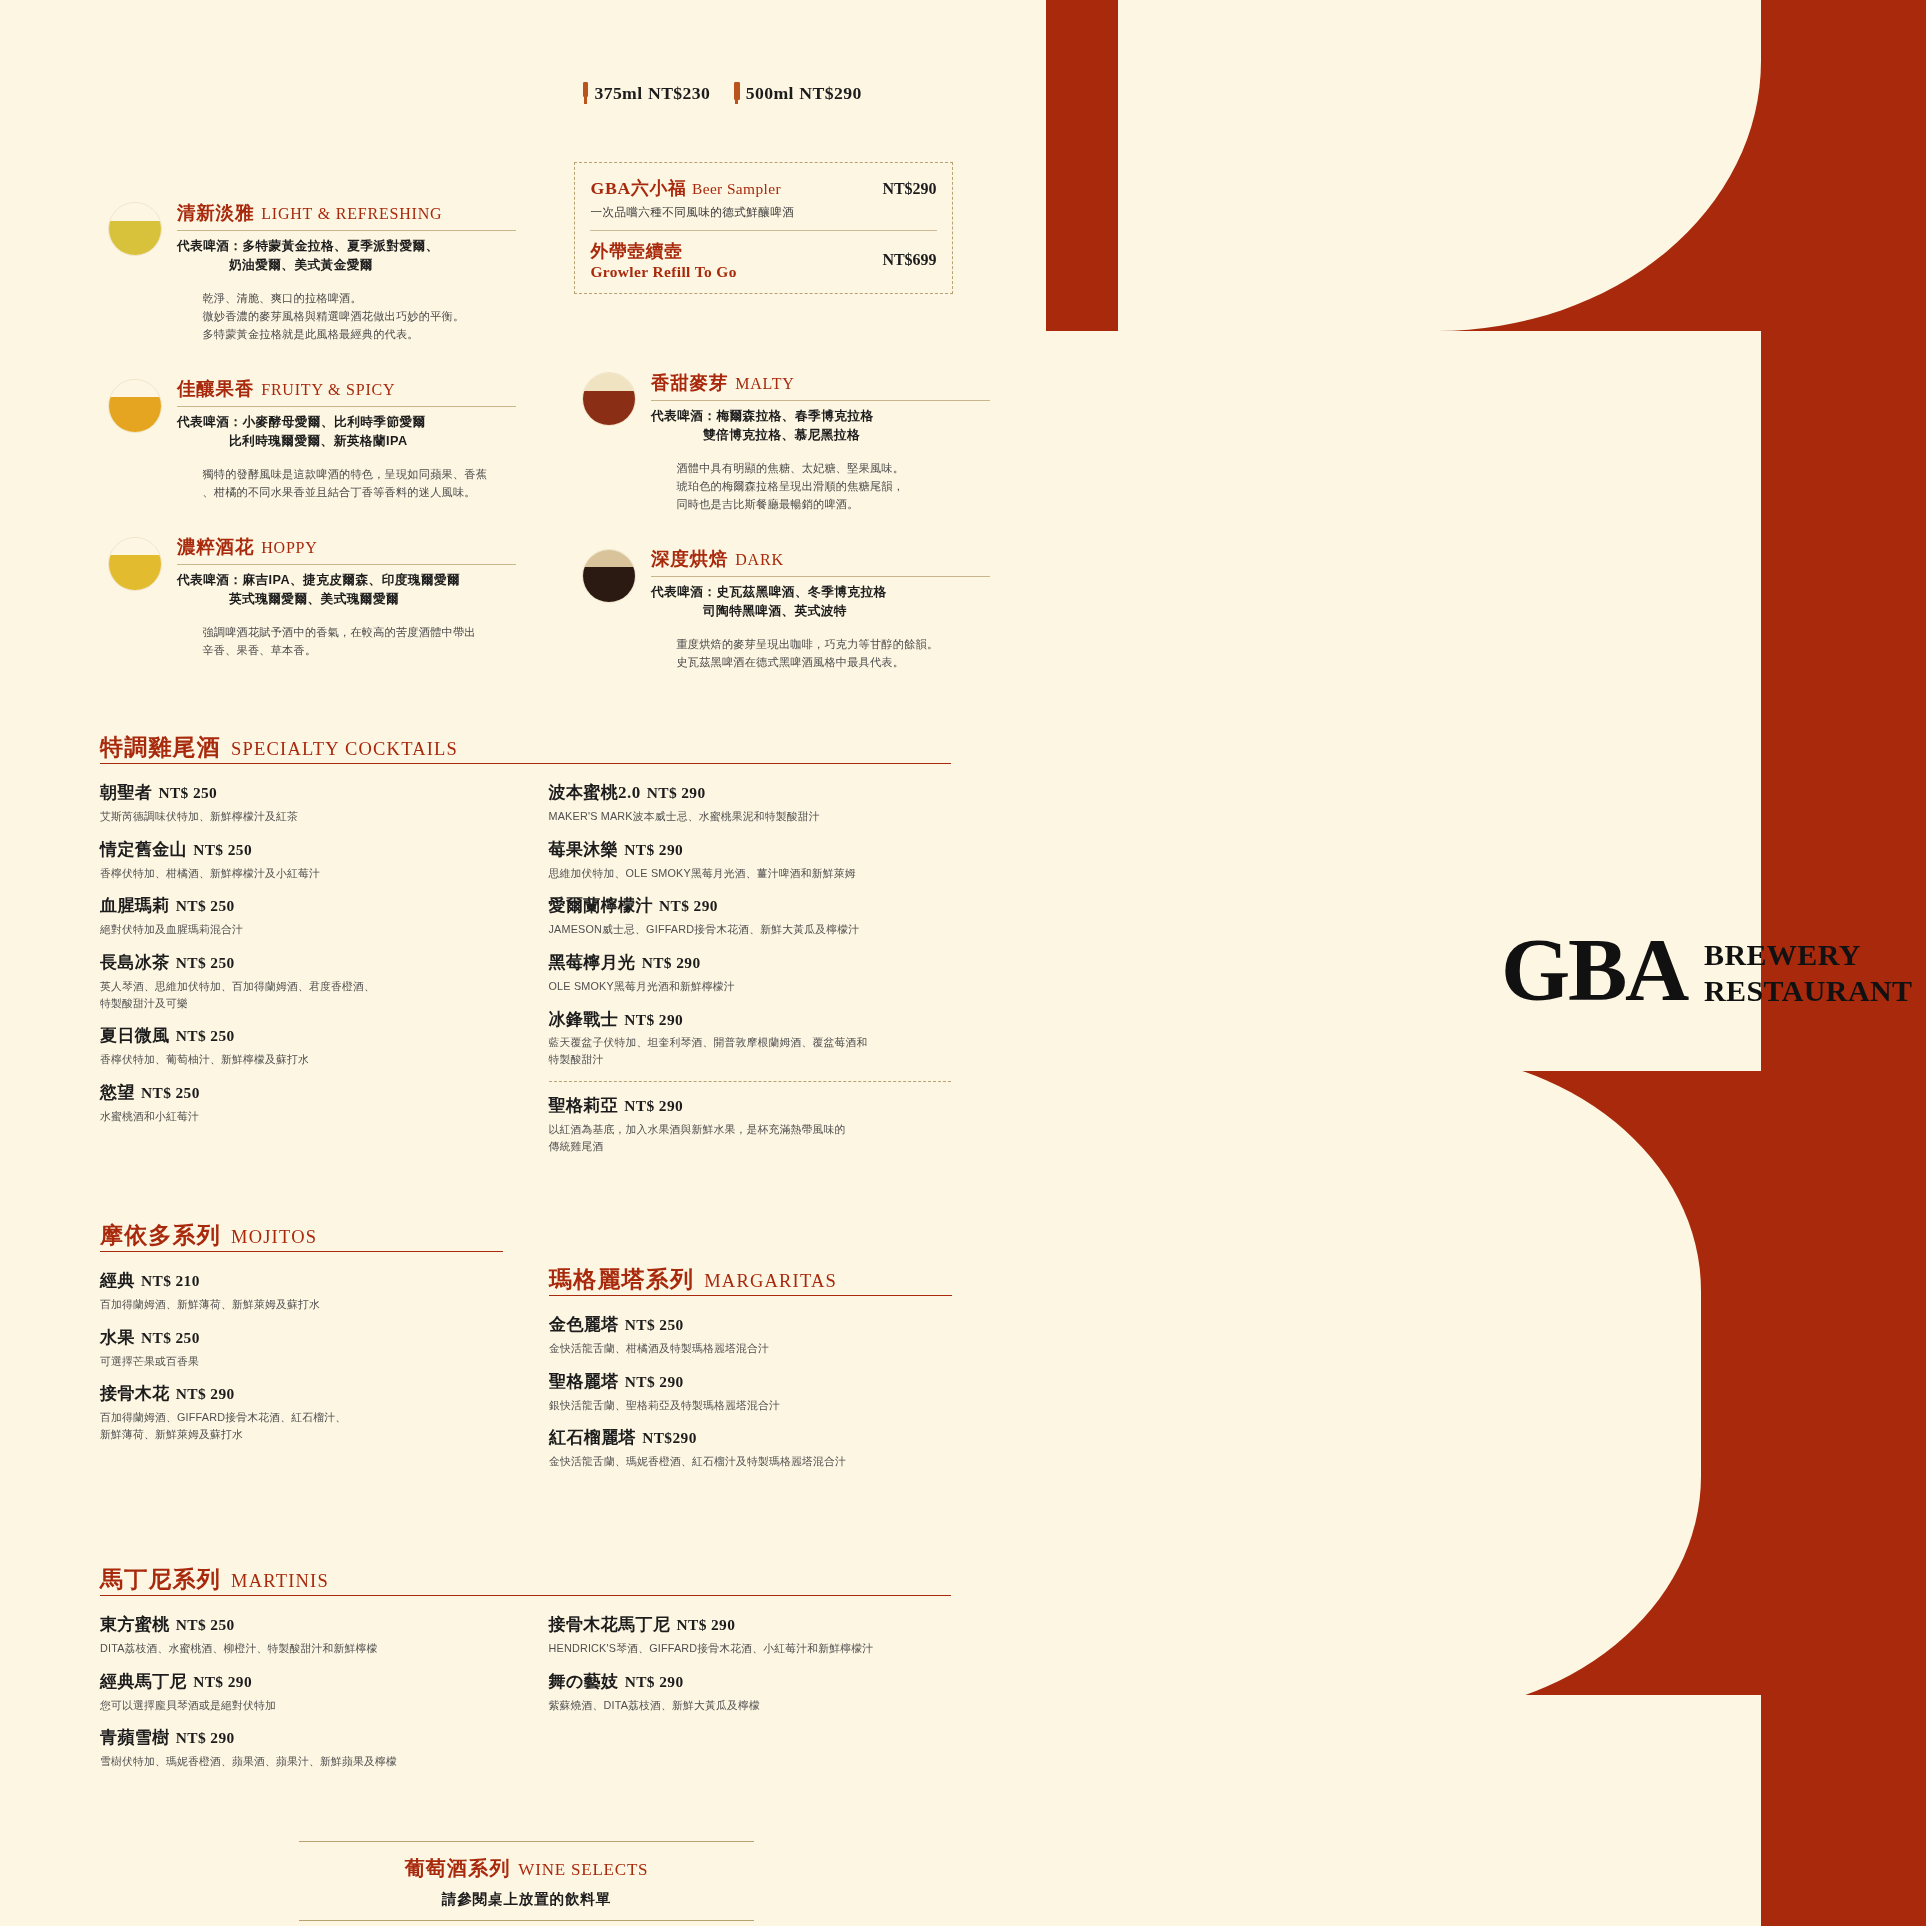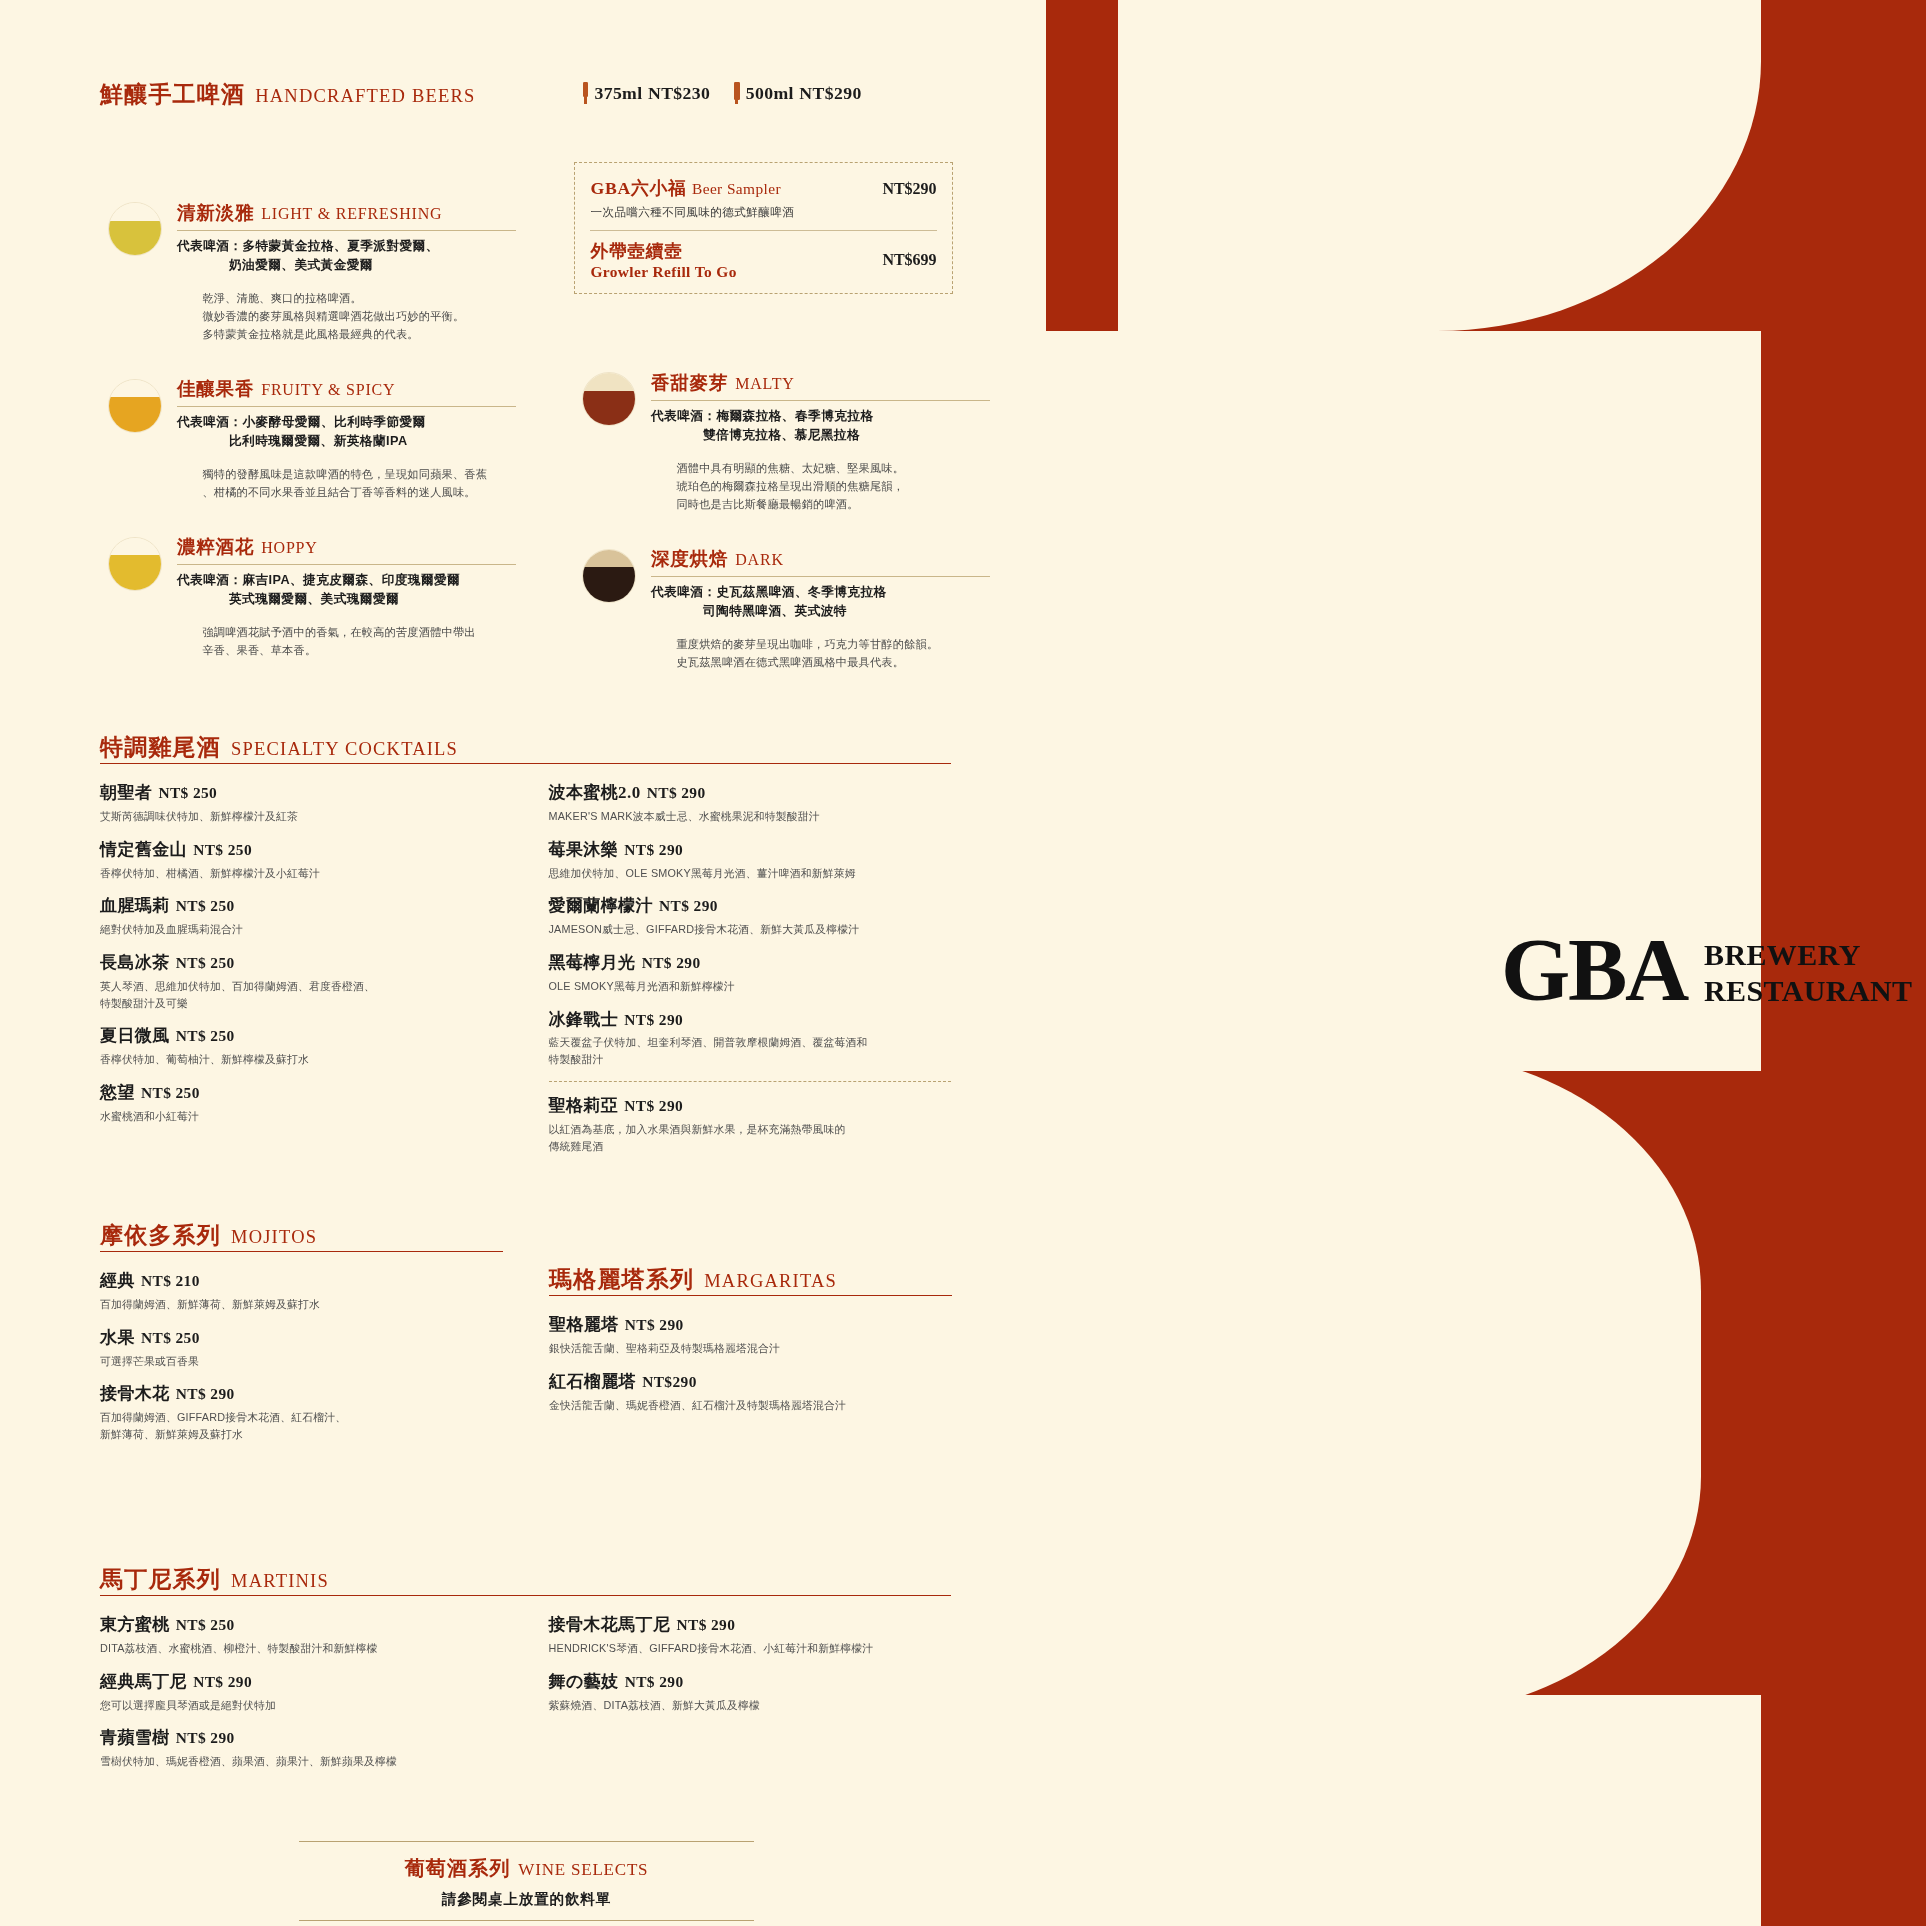--- a/index.html
+++ b/index.html
@@ -154,12 +154,6 @@
 
 <div id="page">
 
-  <div id="beers-head">
-    <div class="sec-head">
-      <span class="sec-cn">鮮釀手工啤酒</span>
-      <span class="sec-en">HANDCRAFTED BEERS</span>
-    </div>
-  </div>
   <div id="price-row">
     <div class="price-item">
       <span class="glass-ico"></span>

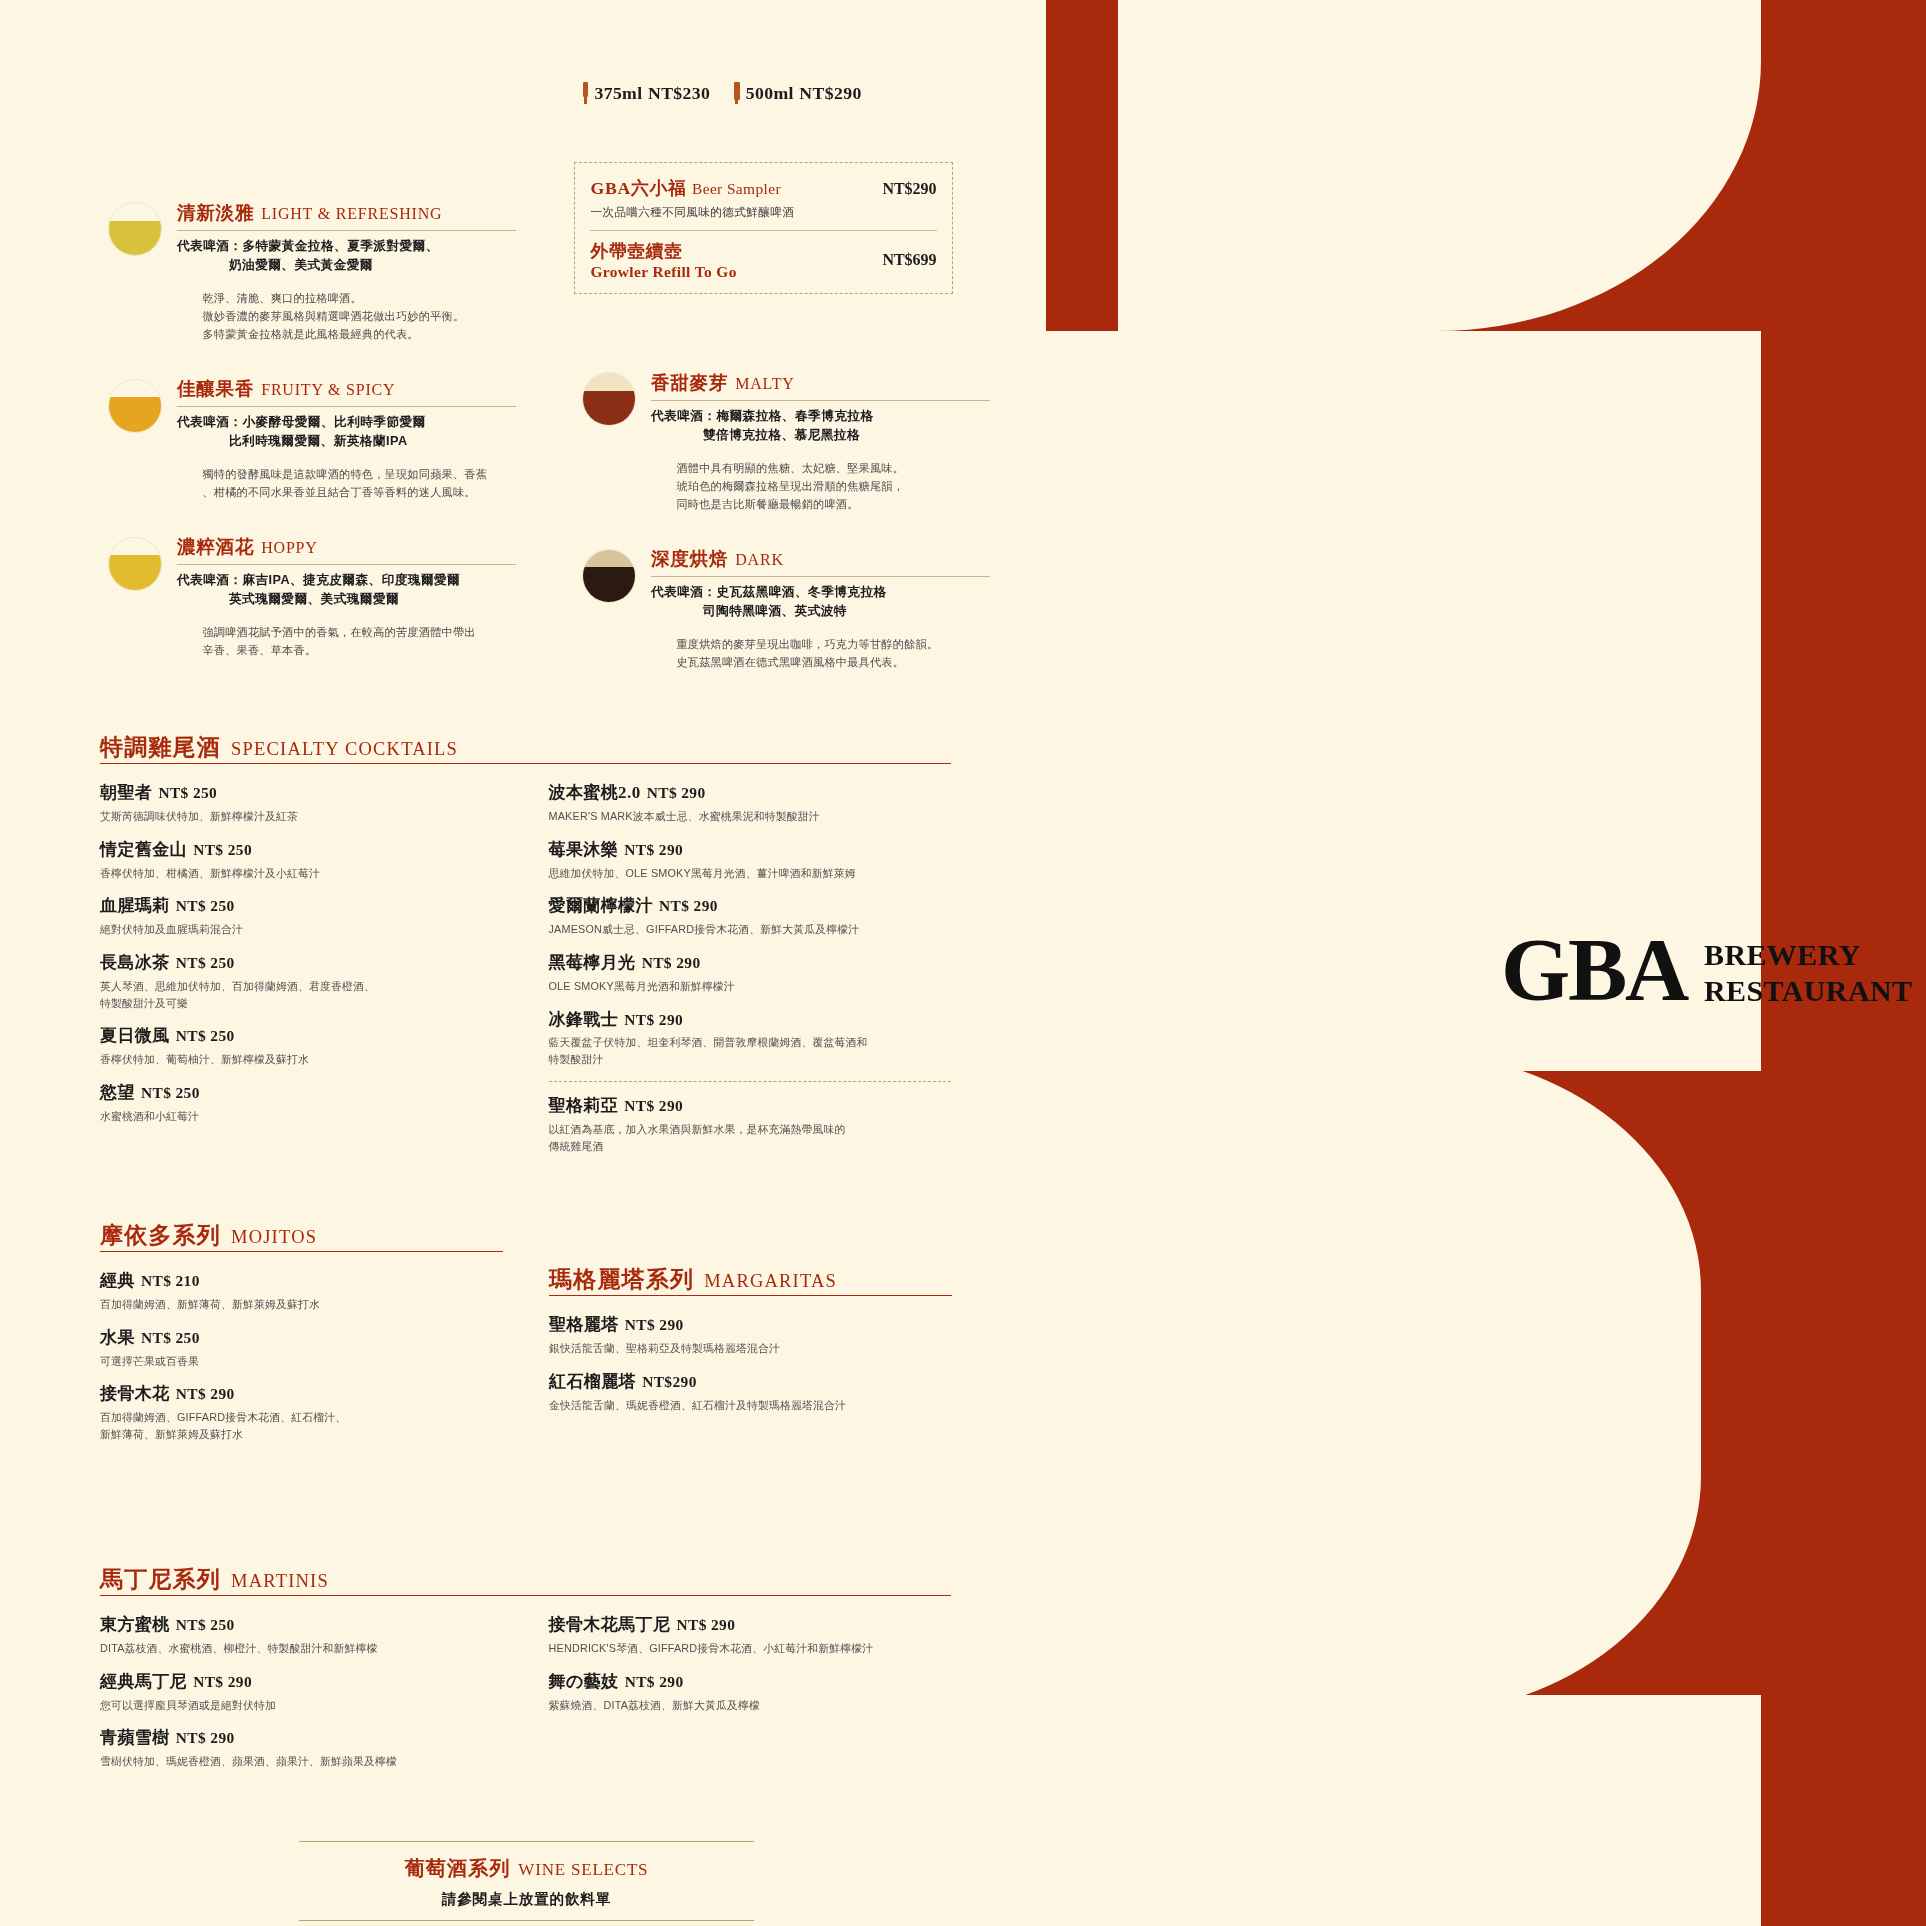--- a/index.html
+++ b/index.html
@@ -370,6 +370,10 @@
     </div>
     <div style="margin-top:17px">
       <div class="drink">
+        <div class="drink-head"><span class="nm">金色麗塔</span><span class="pr">NT$ 250</span></div>
+        <div class="drink-desc" style="white-space:pre-line">金快活龍舌蘭、柑橘酒及特製瑪格麗塔混合汁</div>
+      </div>
+      <div class="drink">
         <div class="drink-head"><span class="nm">聖格麗塔</span><span class="pr">NT$ 290</span></div>
         <div class="drink-desc" style="white-space:pre-line">銀快活龍舌蘭、聖格莉亞及特製瑪格麗塔混合汁</div>
       </div>

